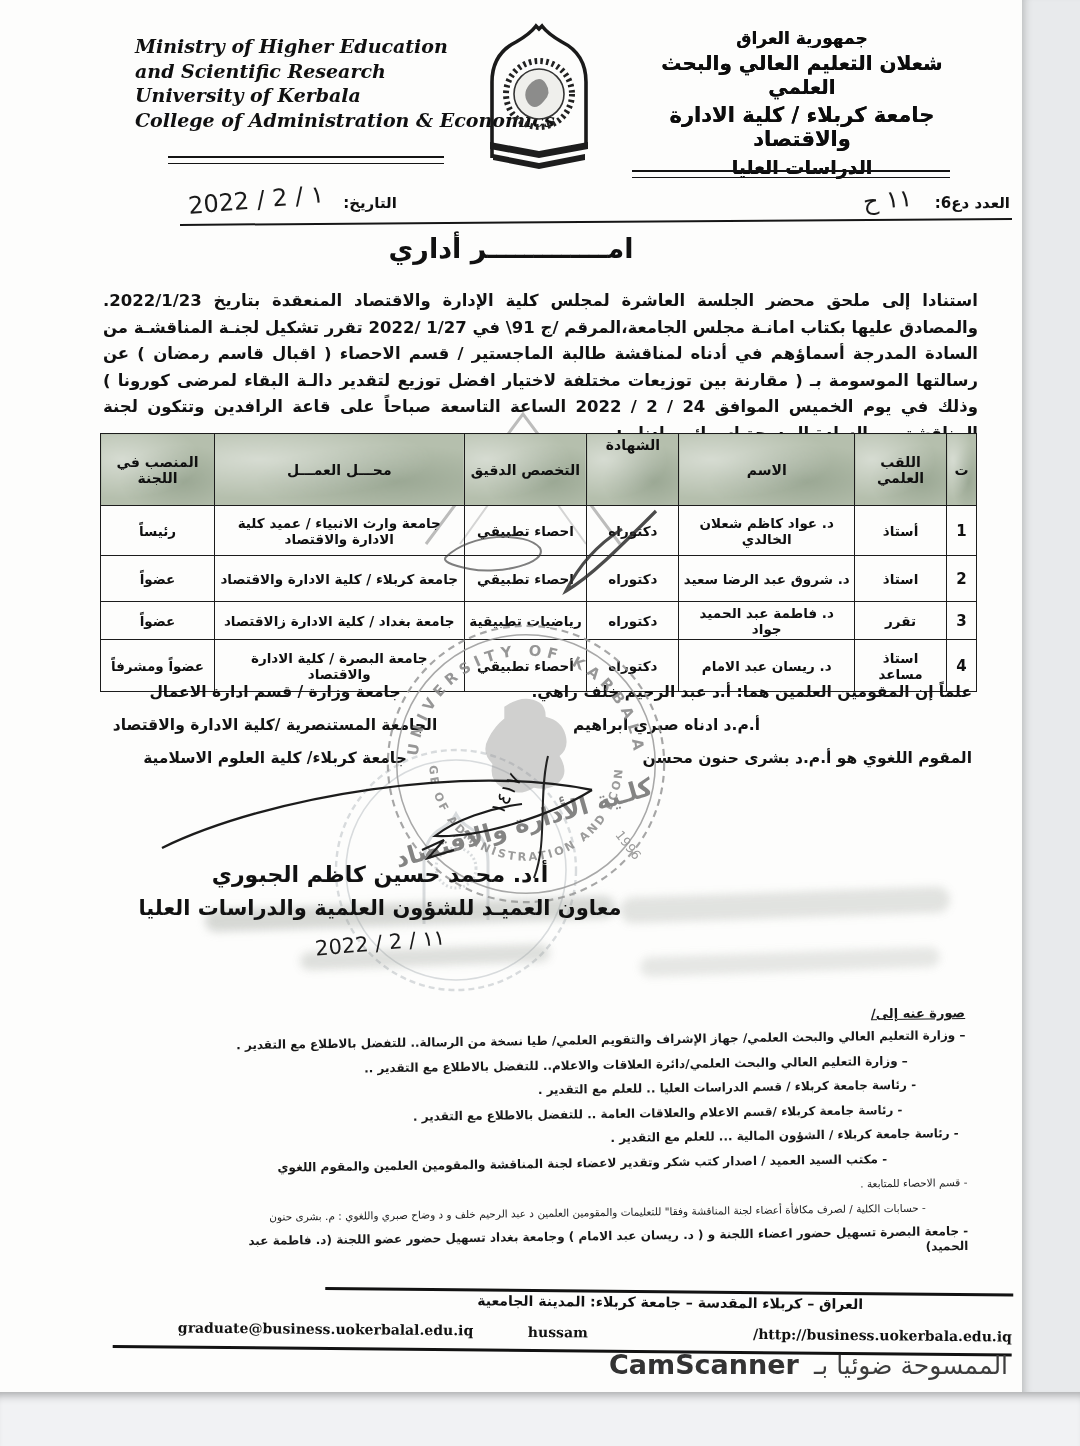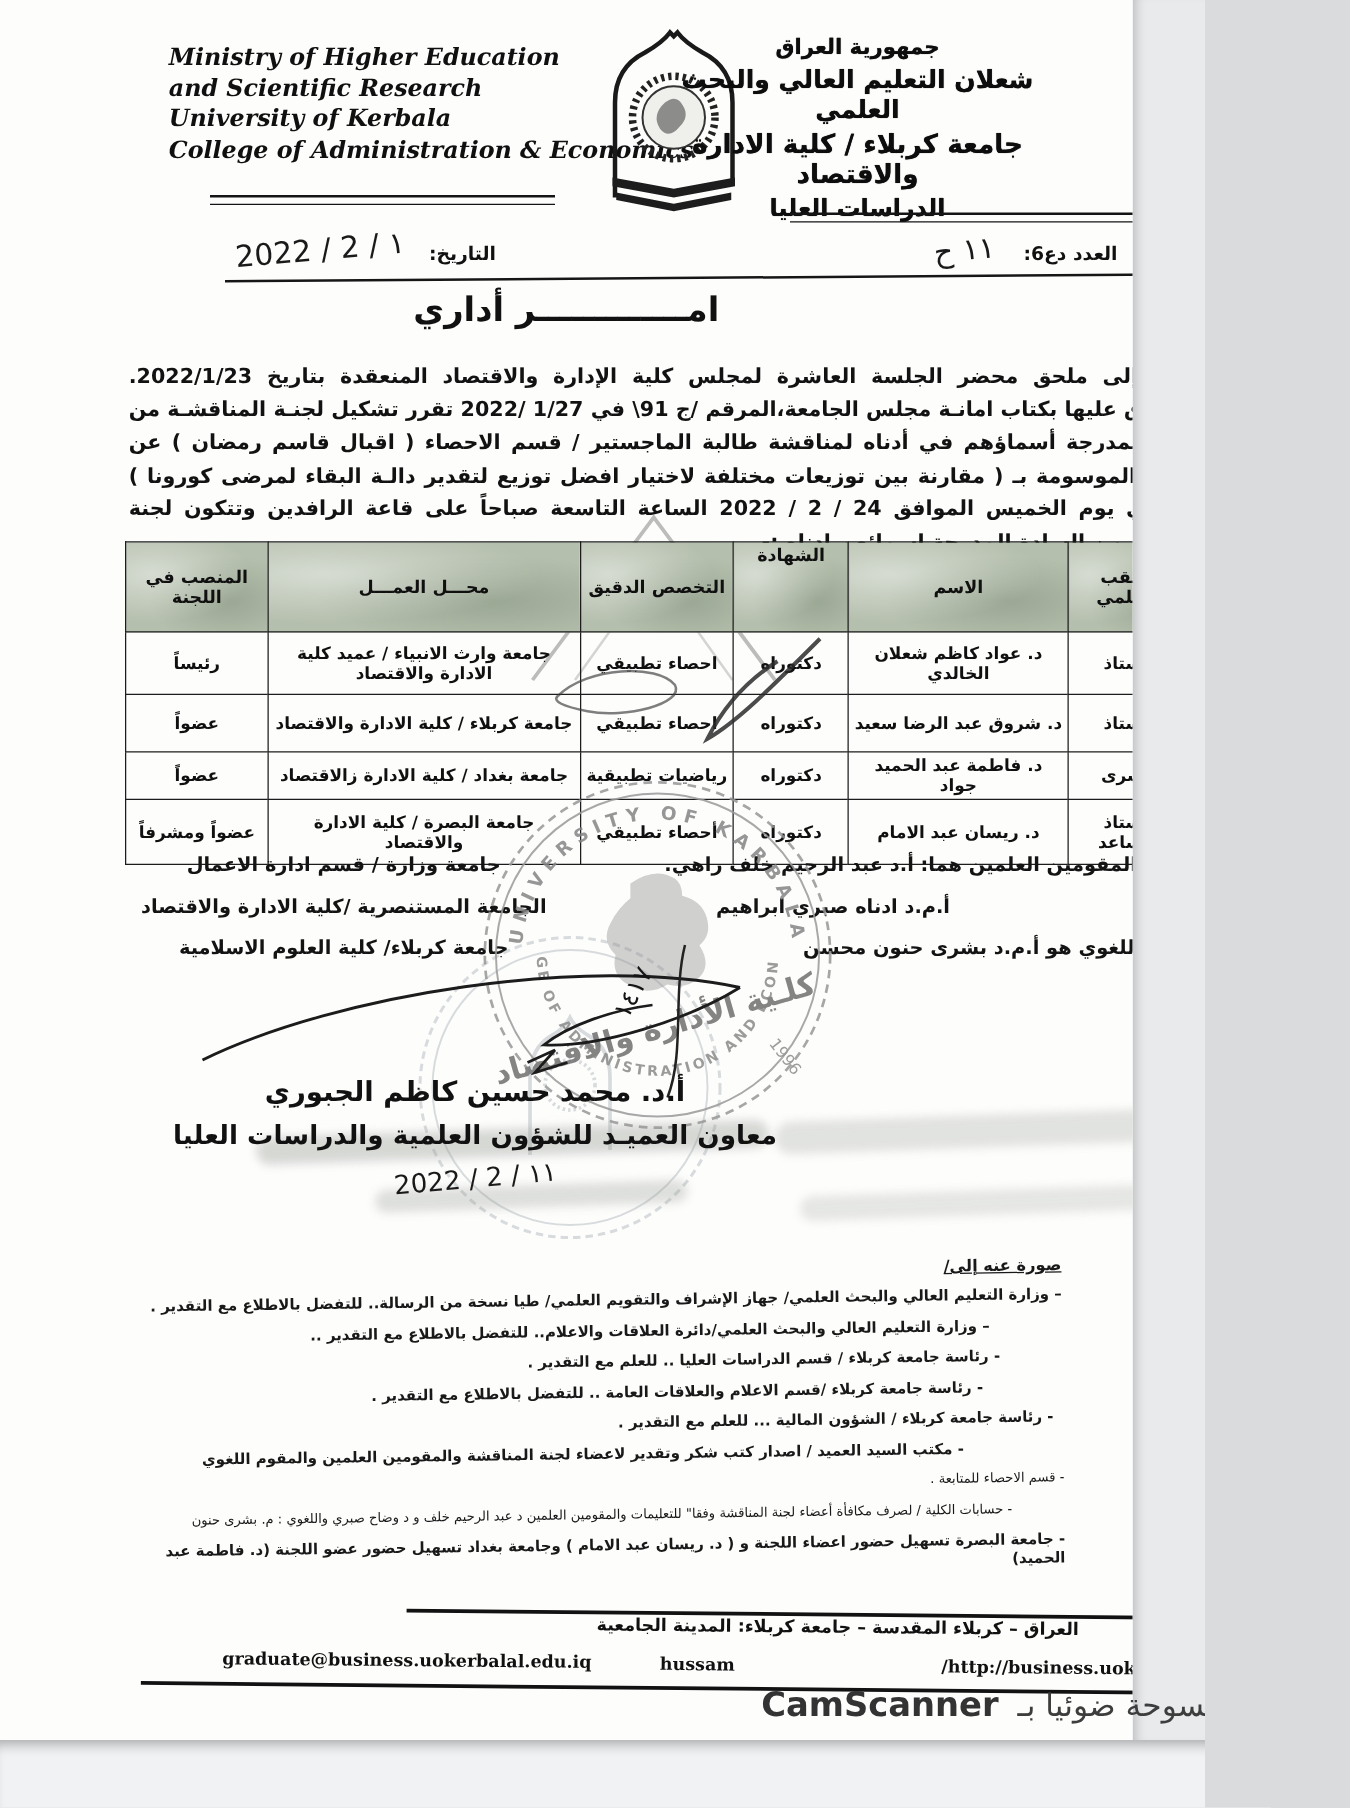--- a/index.html
+++ b/index.html
@@ -3,7 +3,7 @@
 <meta charset="utf-8">
 <style>
   html,body{margin:0;padding:0;background:#d9dbdd;}
-  .page{position:relative;width:964px;height:1446px;background:#fdfdfc;overflow:hidden;
+  .page{position:relative;width:1080px;height:1446px;background:#fdfdfc;overflow:hidden;
         font-family:"DejaVu Sans",sans-serif;color:#111;}
   .abs{position:absolute;}
 

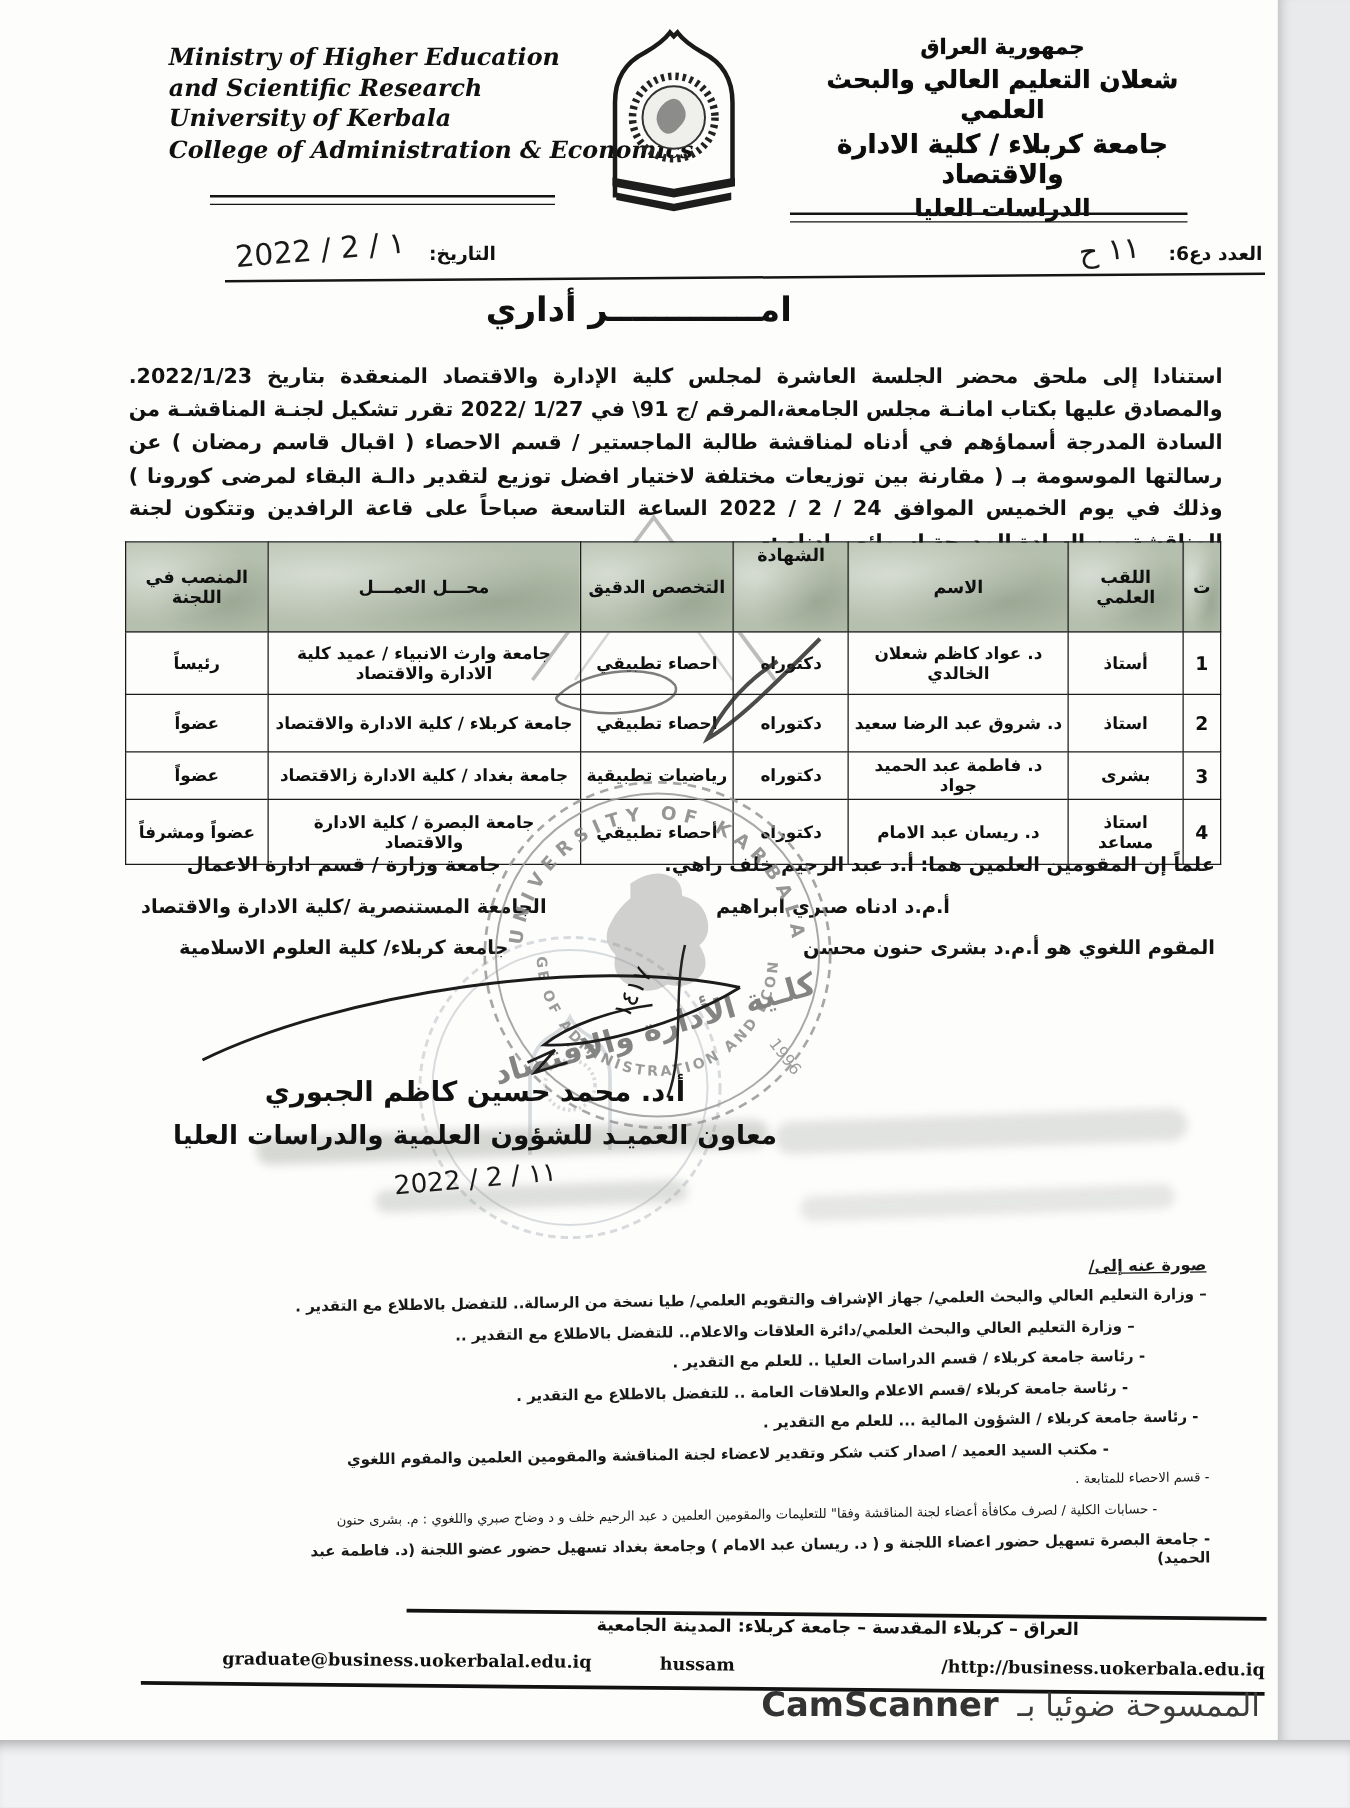--- a/index.html
+++ b/index.html
@@ -188,7 +188,7 @@
       </tr>
       <tr style="height:38px;">
         <td class="noc">3</td>
-        <td>بشرى</td>
+        <td>تقرر</td>
         <td>د. فاطمة عبد الحميد جواد</td>
         <td>دكتوراه</td>
         <td>رياضيات تطبيقية</td>

